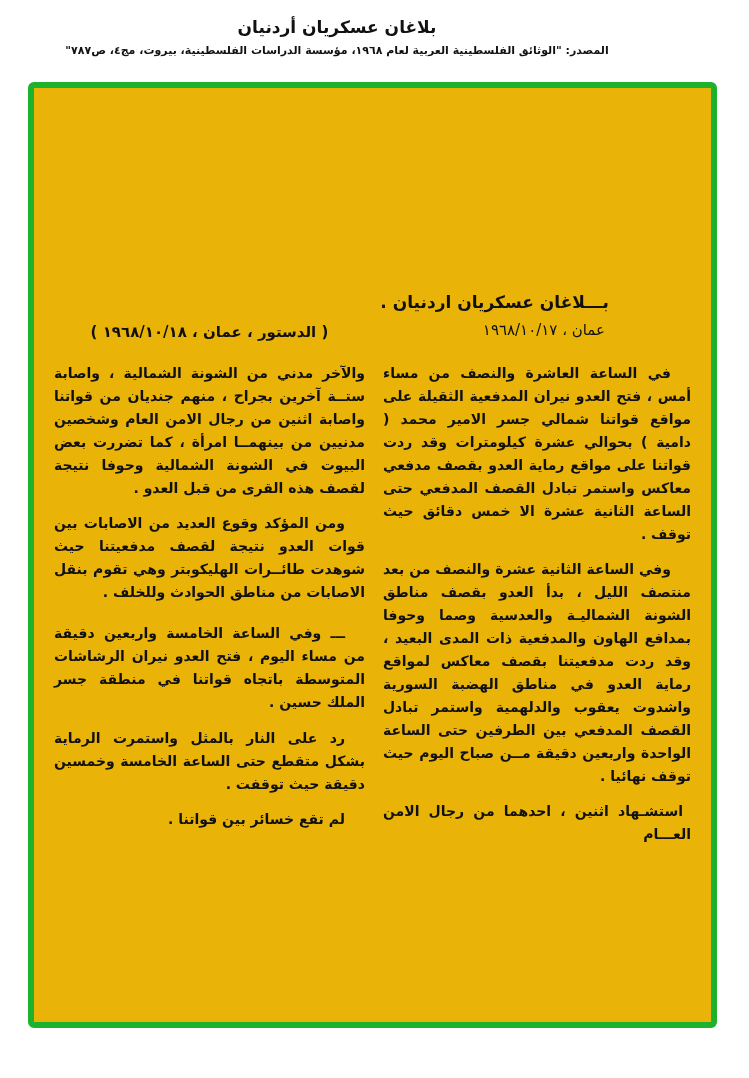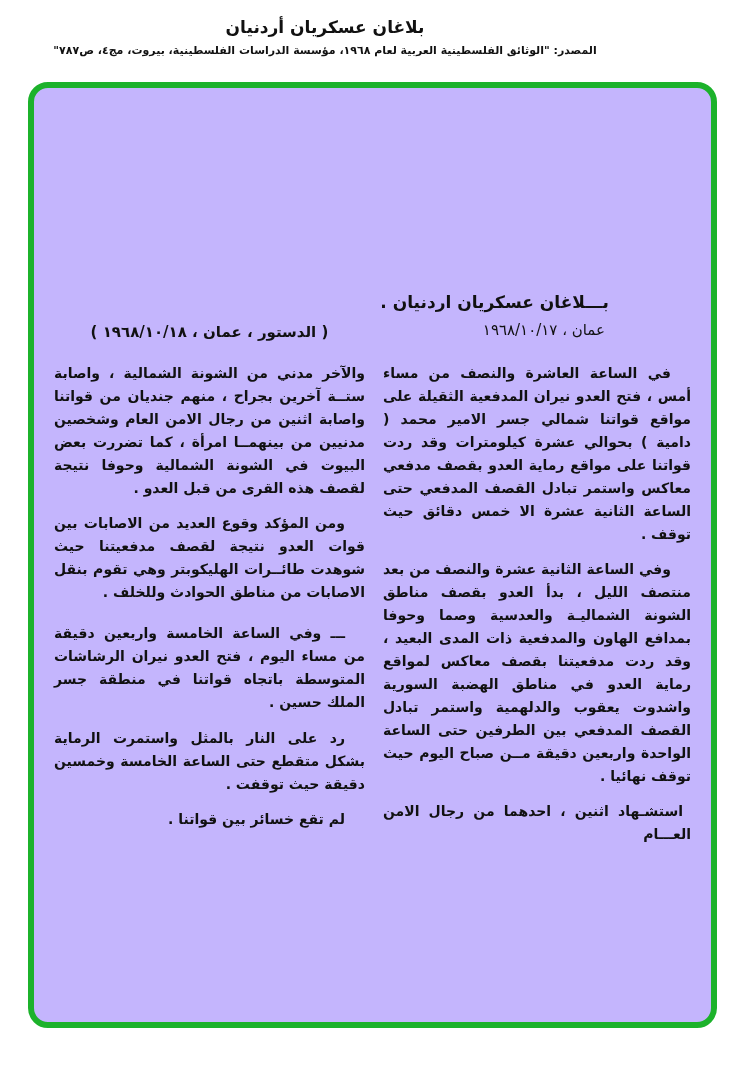--- a/index.html
+++ b/index.html
@@ -20,7 +20,7 @@
   .page-header {
     position: absolute;
     top: 0;
-    left: 0;
+    left: 12px;
     width: 650px;
     text-align: center;
     direction: rtl;

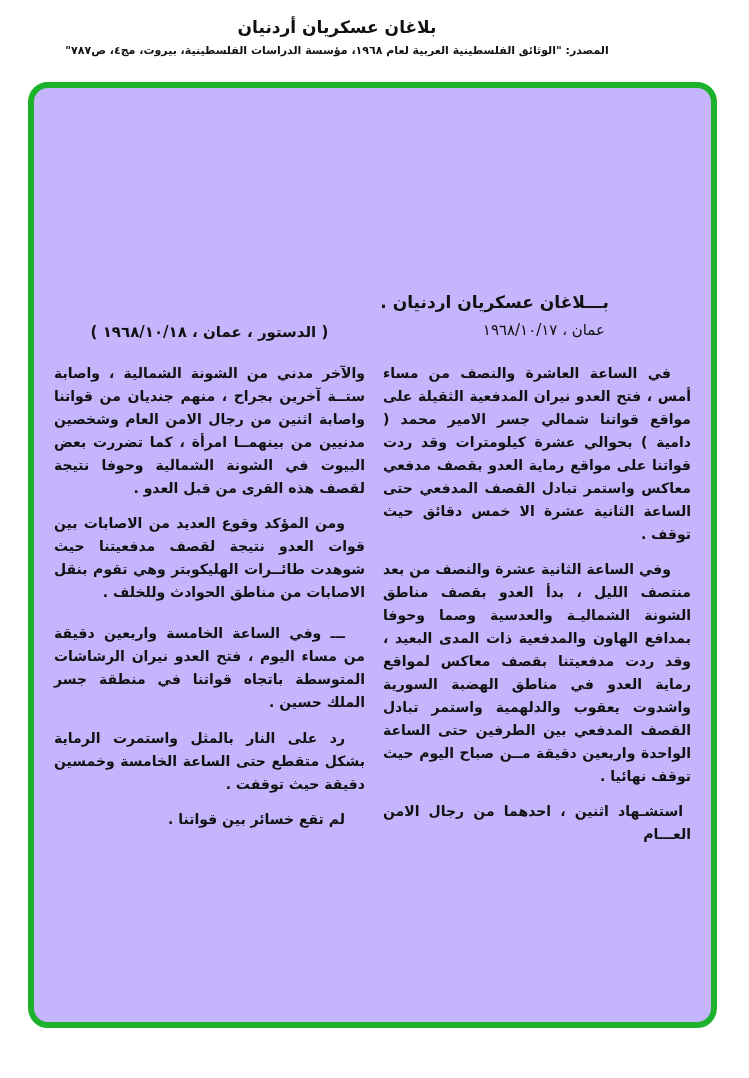--- a/index.html
+++ b/index.html
@@ -45,8 +45,8 @@
     width: 677px;
     height: 934px;
     border: 6px solid #1cb22b;
-    border-radius: 20px;
-    background: #c4b5fd;
+    border-radius: 6px;
+    background: #eab308;
   }
 
   

